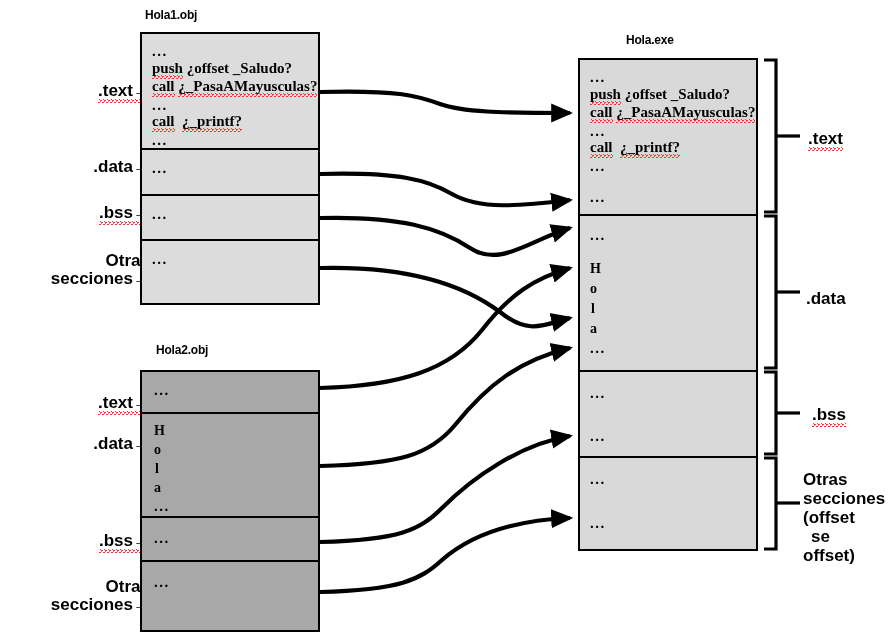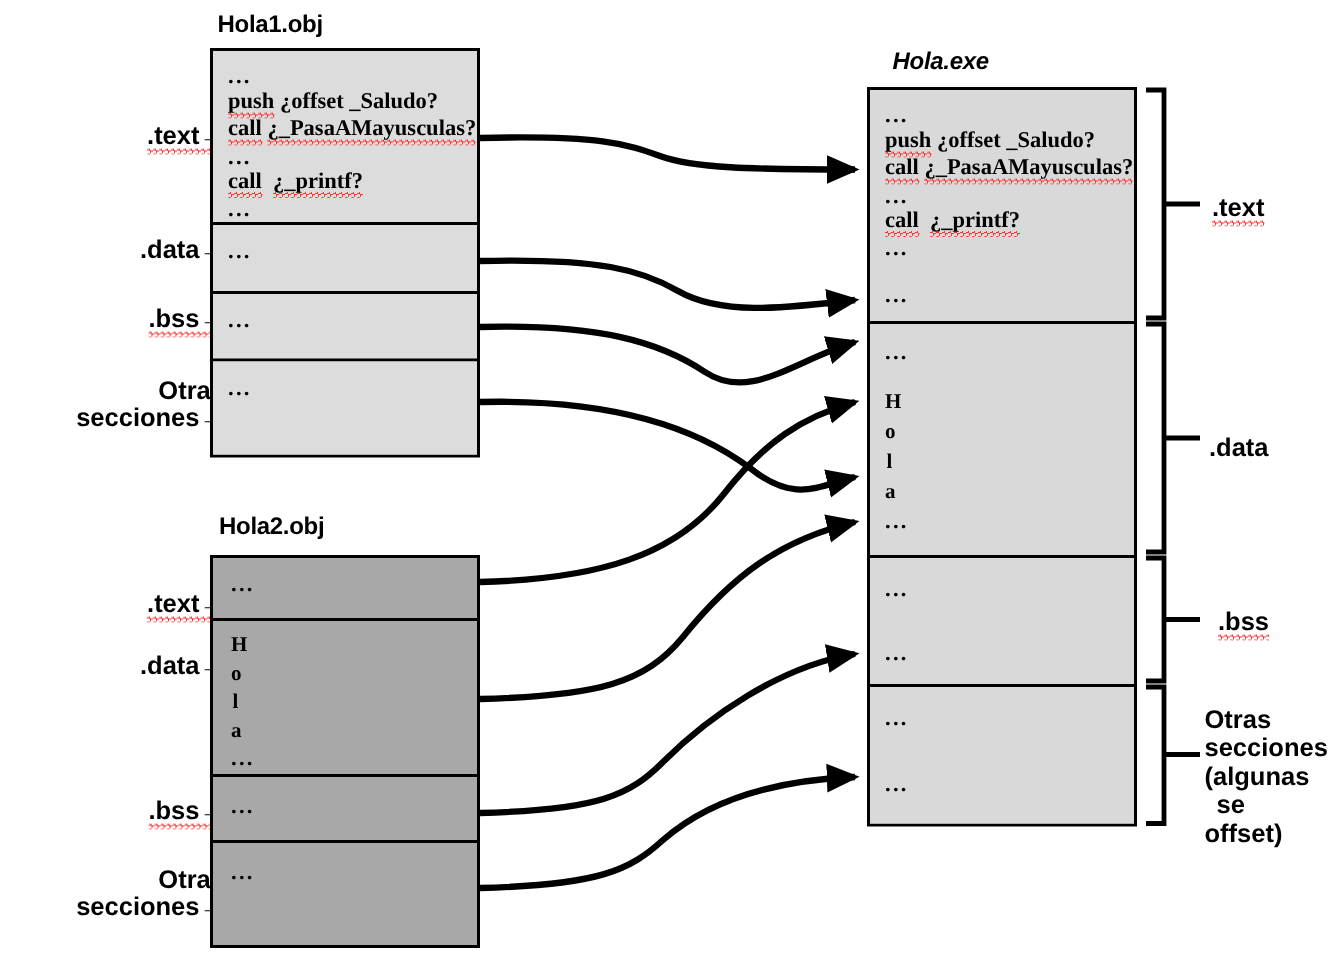--- a/index.html
+++ b/index.html
@@ -31,7 +31,7 @@
   .module-title {
     position: absolute;
     font-weight: bold;
-    font-size: 16px;
+    font-size: 12px;
     letter-spacing: -0.2px;
     white-space: nowrap;
   }

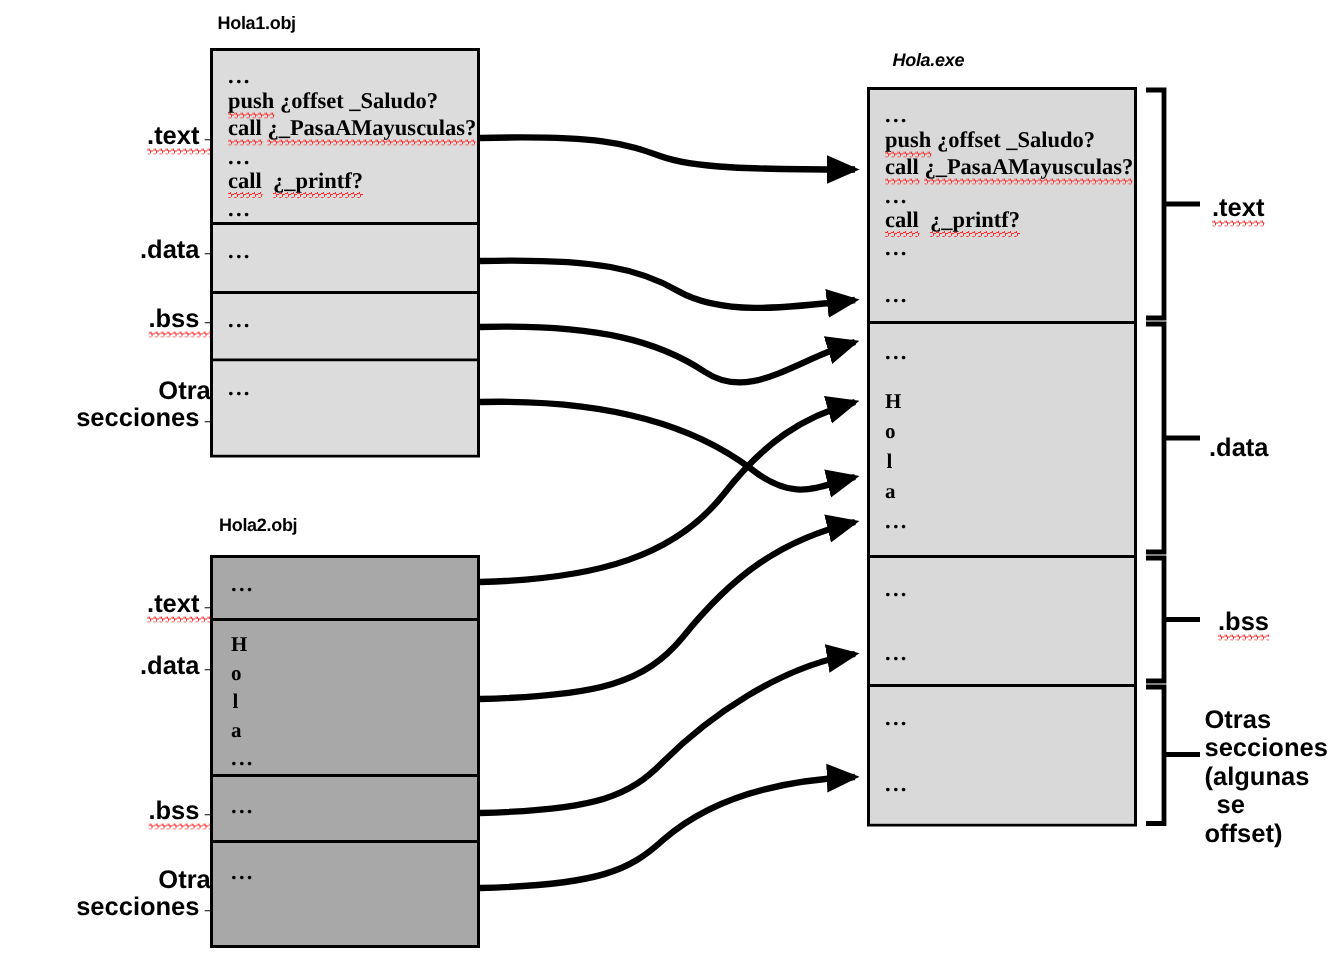--- a/index.html
+++ b/index.html
@@ -195,7 +195,7 @@
     </div>
   </div>
 
-  <div class="module-title" style="left:595px; top:33px;font-style:italic;">Hola.exe</div>
+  <div class="module-title" style="left:626px; top:33px;">Hola.exe</div>
 
   <div class="module-box exe" style="left:578px; top:58px; width:180px; height:493px;">
 

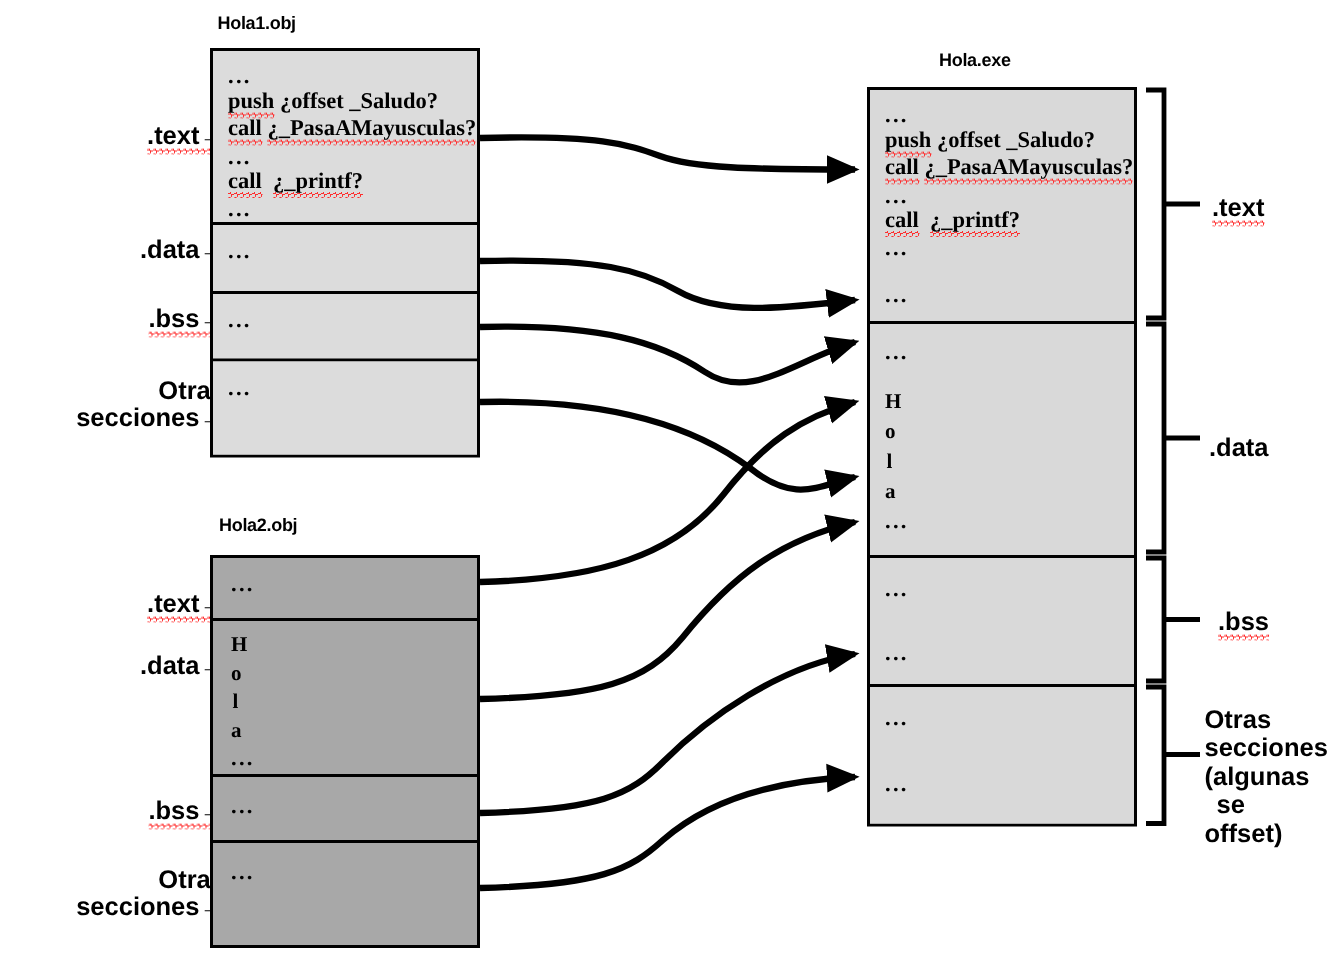--- a/index.html
+++ b/index.html
@@ -170,7 +170,7 @@
     </div>
   </div>
 
-  <div class="module-title" style="left:146px; top:343px;">Hola2.obj</div>
+  <div class="module-title" style="left:156px; top:343px;">Hola2.obj</div>
 
   <div class="module-box obj2" style="left:140px; top:370px; width:180px; height:262px;">
 

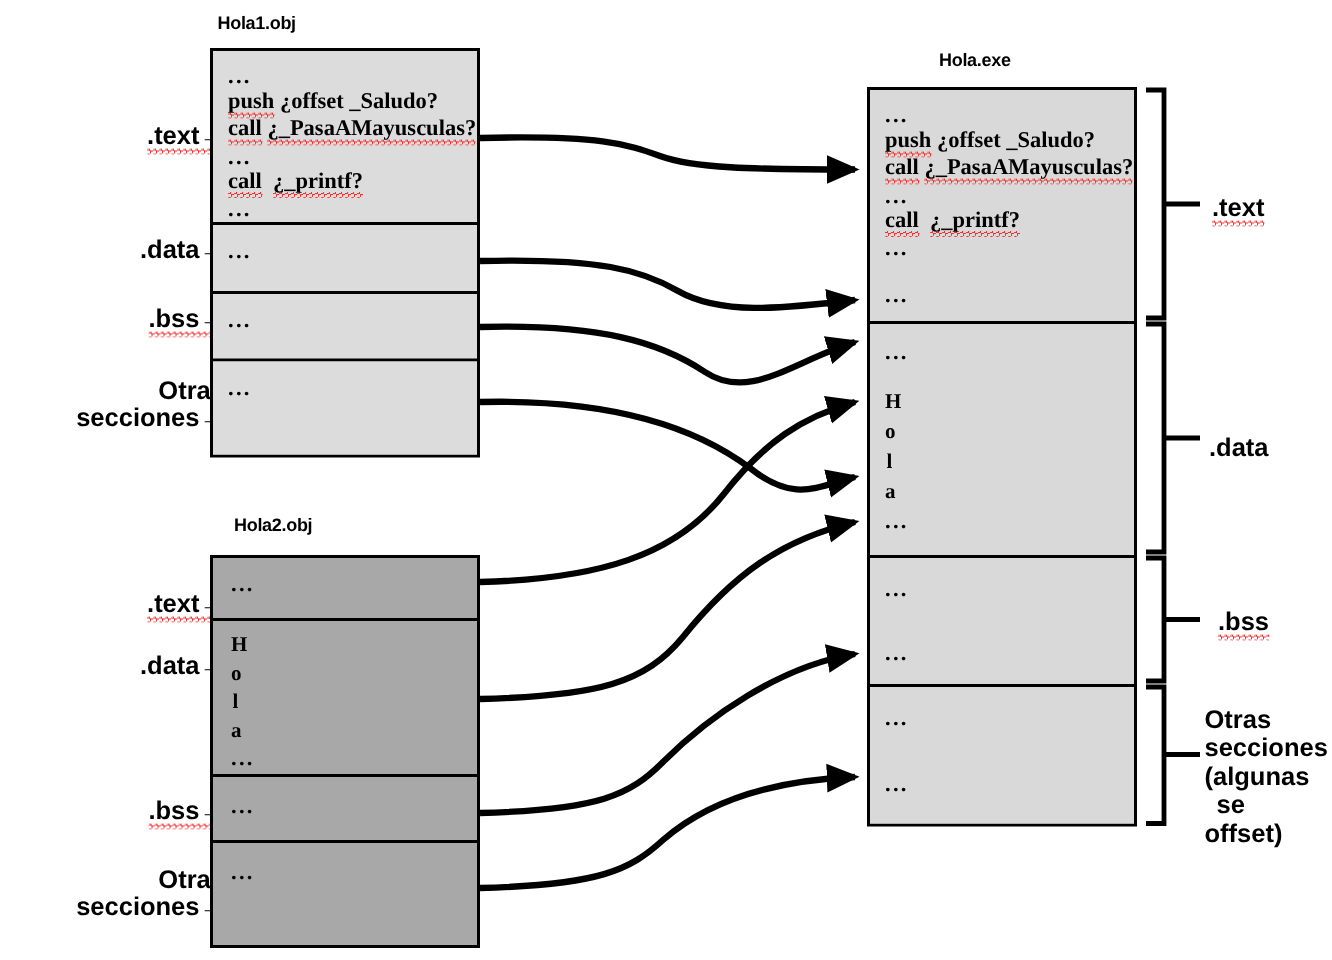--- a/index.html
+++ b/index.html
@@ -247,7 +247,7 @@
   <div class="side-label leftalign" style="left:803px; top:470px; line-height:1.12;">
     <span>Otras</span><br>
     <span>secciones</span><br>
-    <span>(algunas</span><br>
+    <span>(offset</span><br>
     <span style="padding-left:8px;">se</span><br>
     <span>offset)</span>
   </div>

